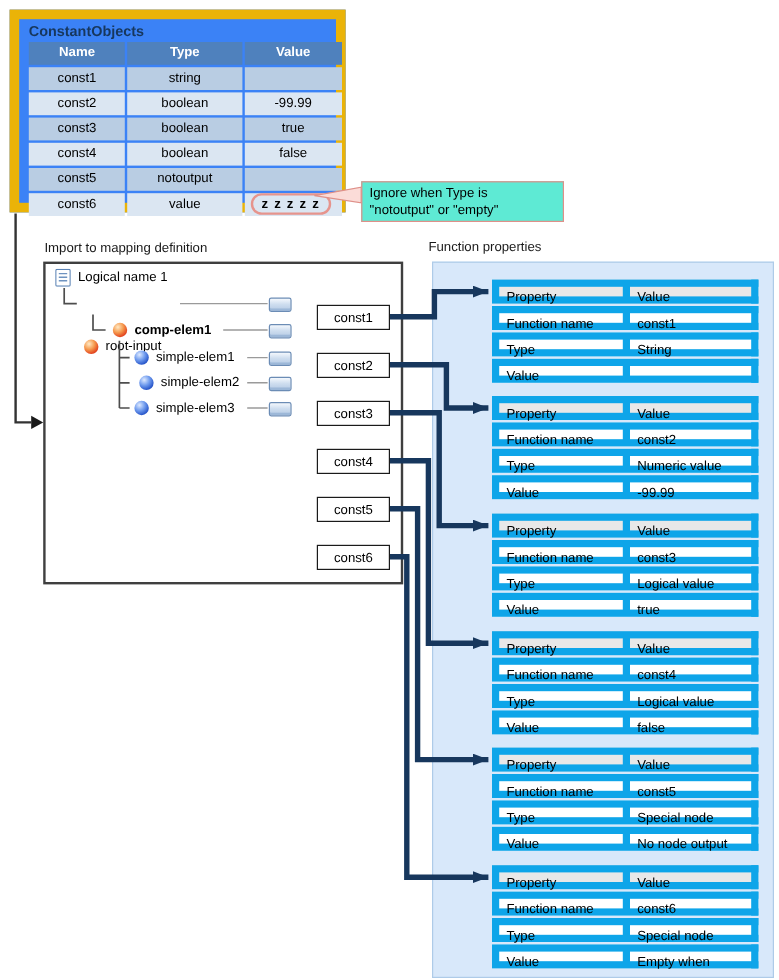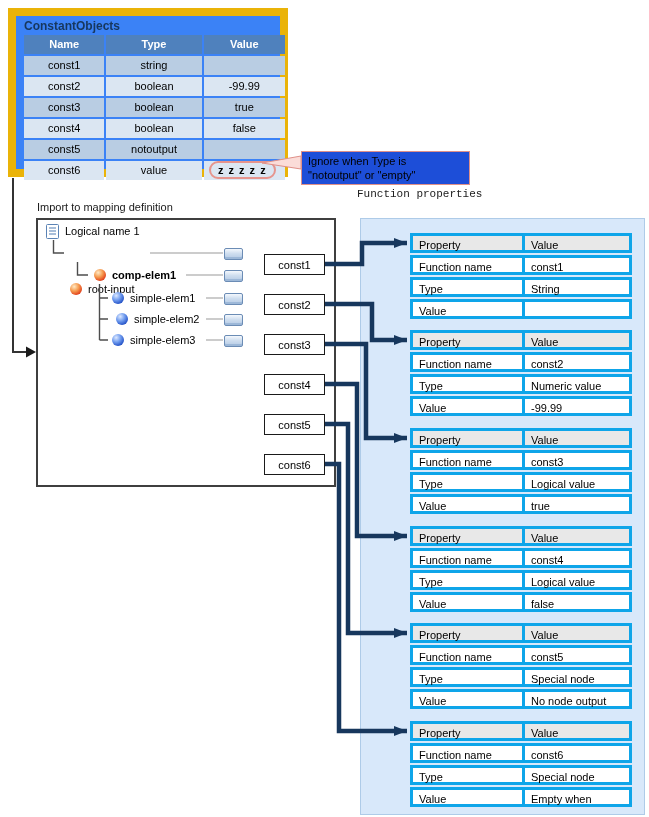--- a/index.html
+++ b/index.html
@@ -20,7 +20,7 @@
           font-weight:bold;letter-spacing:1px;background:transparent;}
 
   
-  .callout{position:absolute;left:301px;top:151px;width:155px;padding:2px 6px;background:#1d4ed8;
+  .callout{position:absolute;left:301px;top:151px;width:155px;padding:2px 6px;background:#5eead4;
            border:1px solid #df9089;line-height:14px;}
 
   

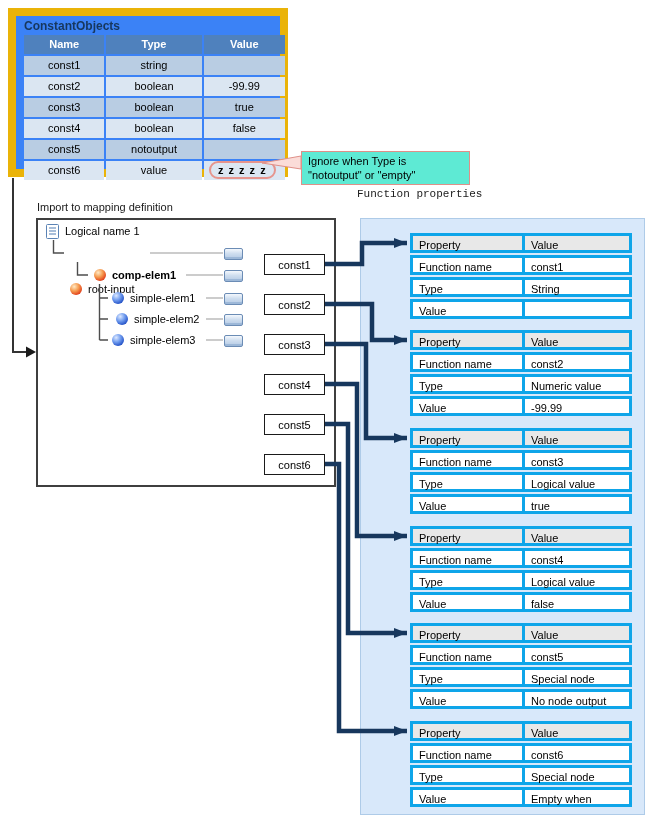--- a/index.html
+++ b/index.html
@@ -38,7 +38,7 @@
         display:flex;align-items:center;justify-content:center;z-index:3;}
 
   
-  .fp-label{position:absolute;left:357px;top:188px;color:#1a1a1a;font-family:Liberation Mono, monospace;}
+  .fp-label{position:absolute;left:357px;top:200px;color:#1a1a1a;}
   .fp-panel{position:absolute;left:360px;top:218px;width:285px;height:597px;background:#d8e8fa;border:1px solid #aecbe8;box-sizing:border-box;}
   .fpt{position:absolute;left:410px;width:222px;z-index:2;}
   .fpr{display:flex;margin-bottom:2px;}

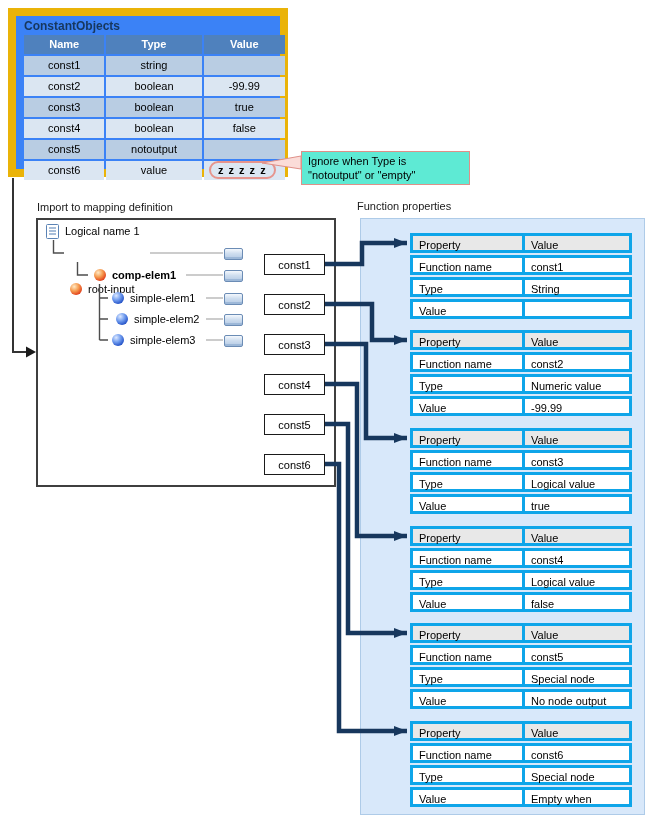--- a/index.html
+++ b/index.html
@@ -42,7 +42,7 @@
   .fp-panel{position:absolute;left:360px;top:218px;width:285px;height:597px;background:#d8e8fa;border:1px solid #aecbe8;box-sizing:border-box;}
   .fpt{position:absolute;left:410px;width:222px;z-index:2;}
   .fpr{display:flex;margin-bottom:2px;}
-  .fpc{box-sizing:border-box;border:3px solid #0ea5e9;background:#fff;height:20px;padding:3px 6px 0 6px;}
+  .fpc{box-sizing:border-box;border:6px solid #0ea5e9;background:#fff;height:20px;padding:3px 6px 0 6px;}
   .fp1{width:115px;}
   .fp2{width:107px;border-left:none;}
   .fph .fpc{background:#e8e8e8;}

